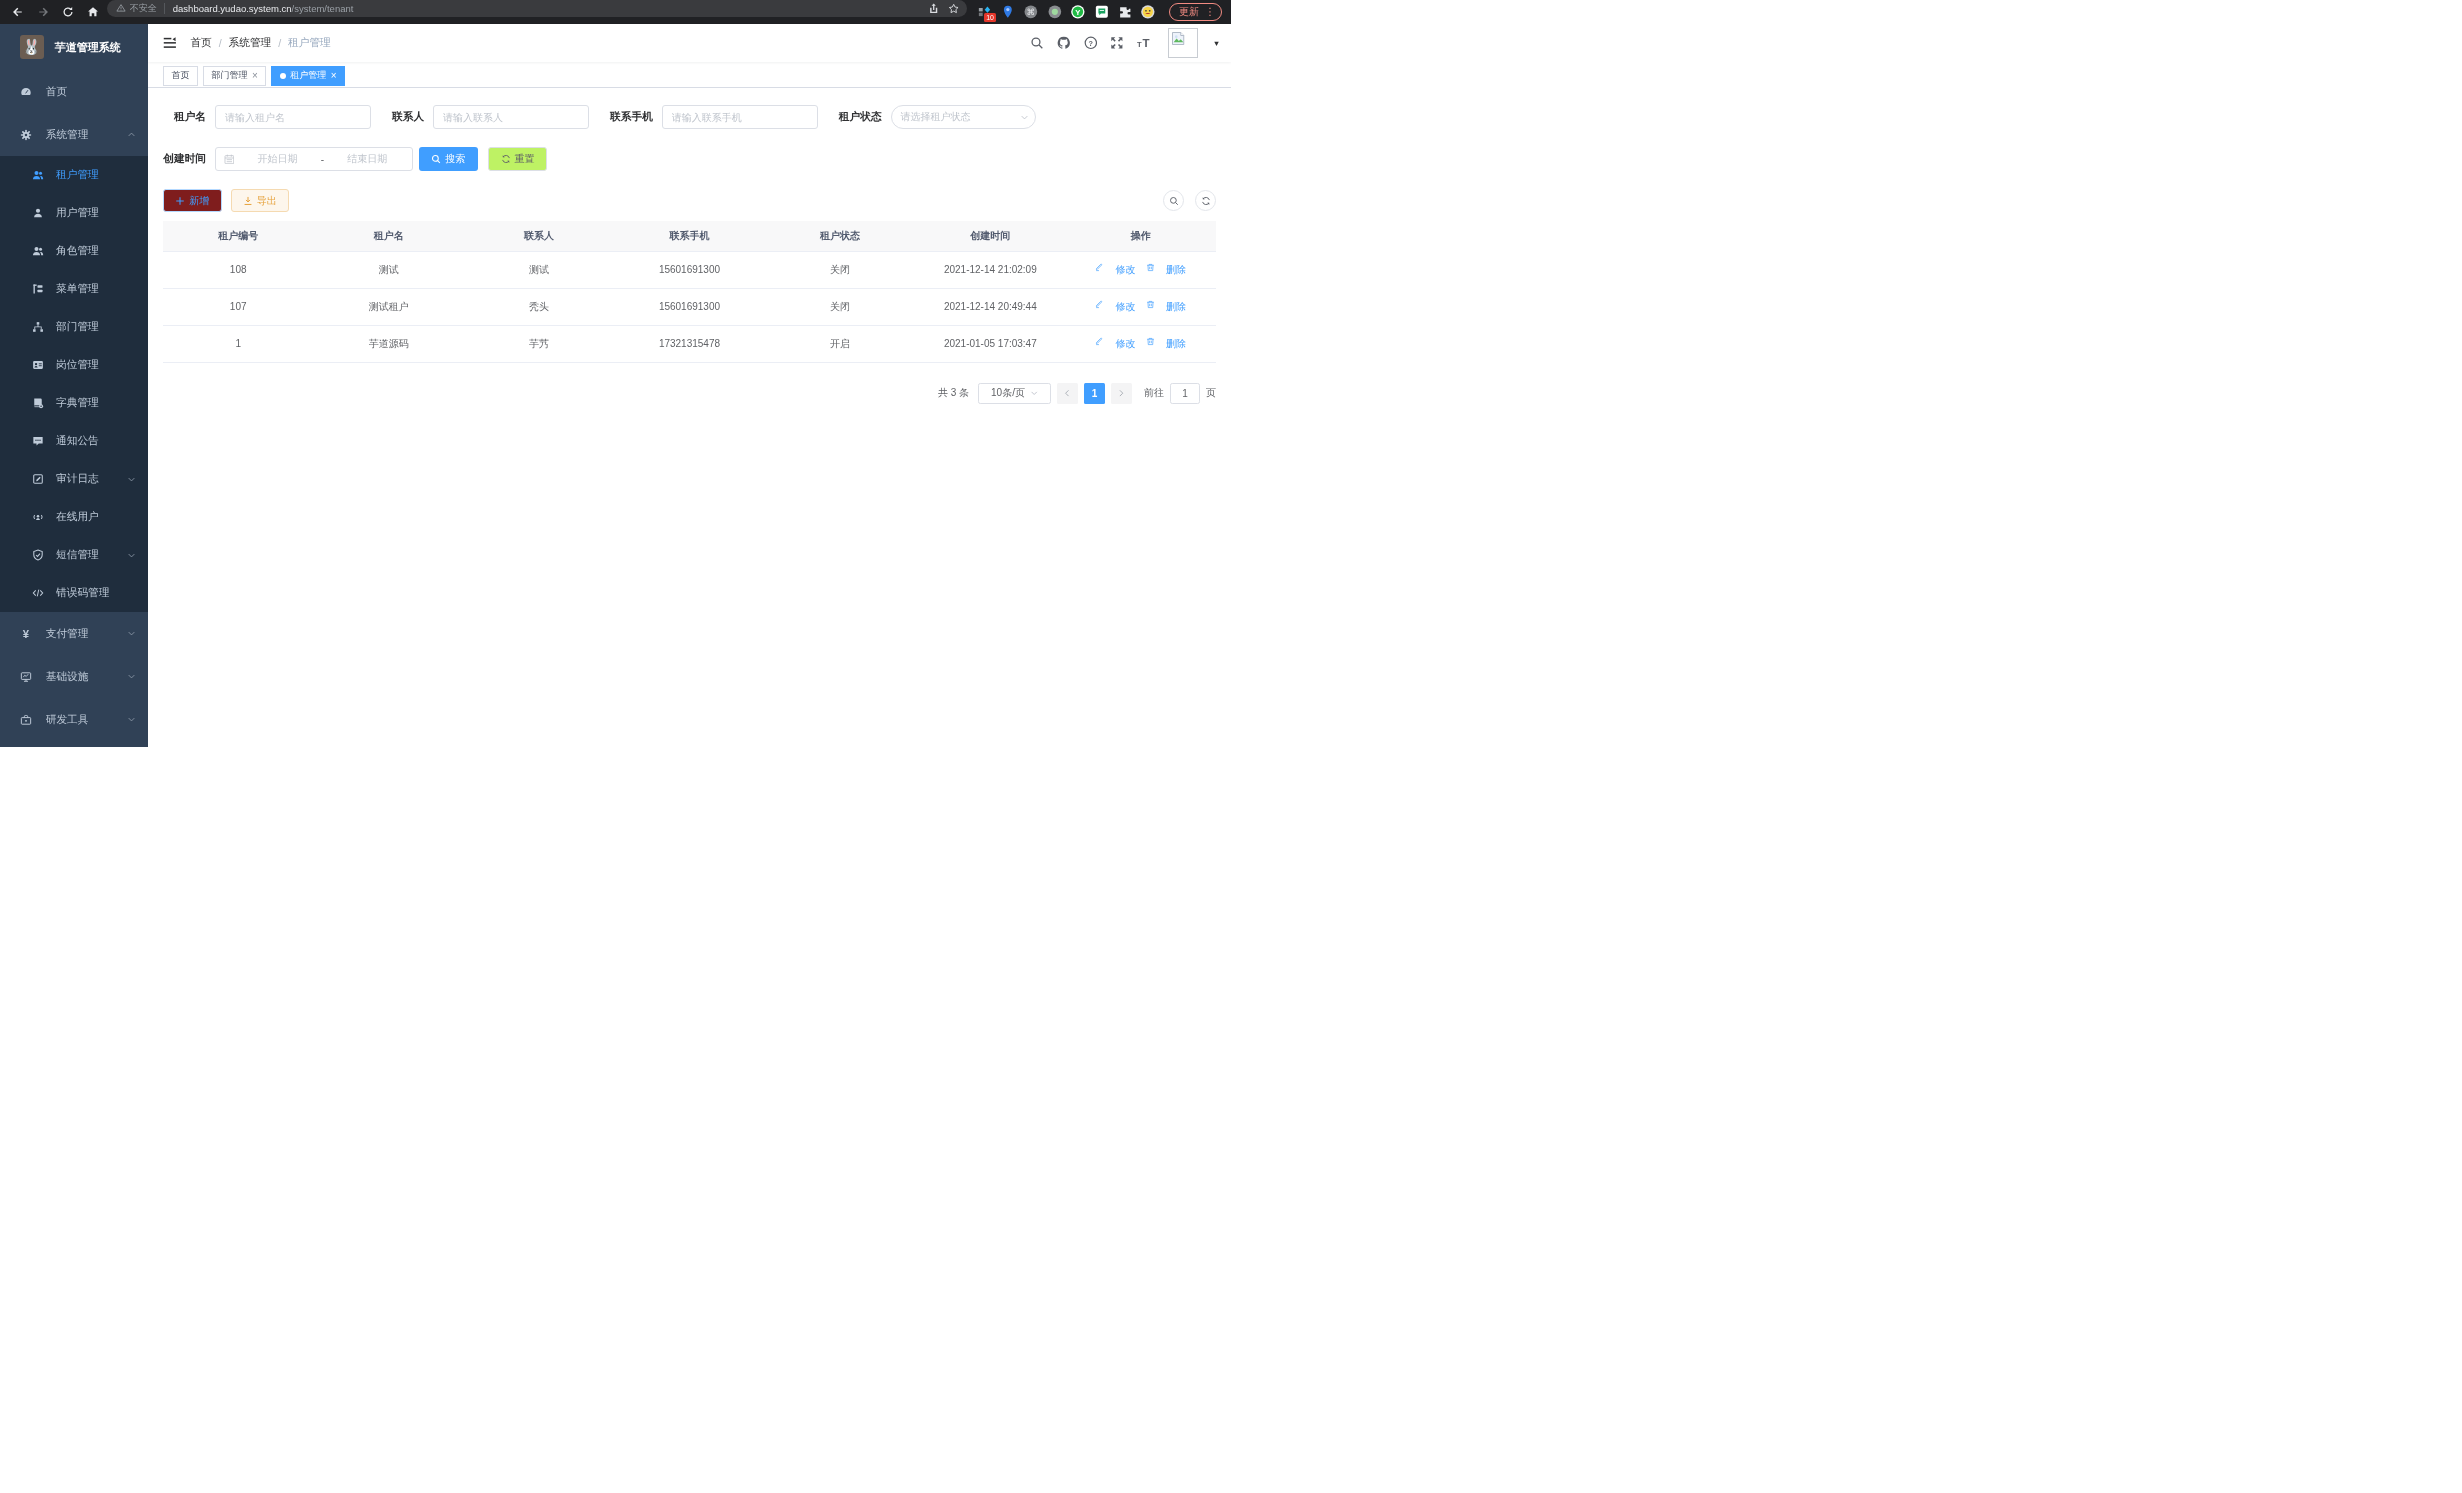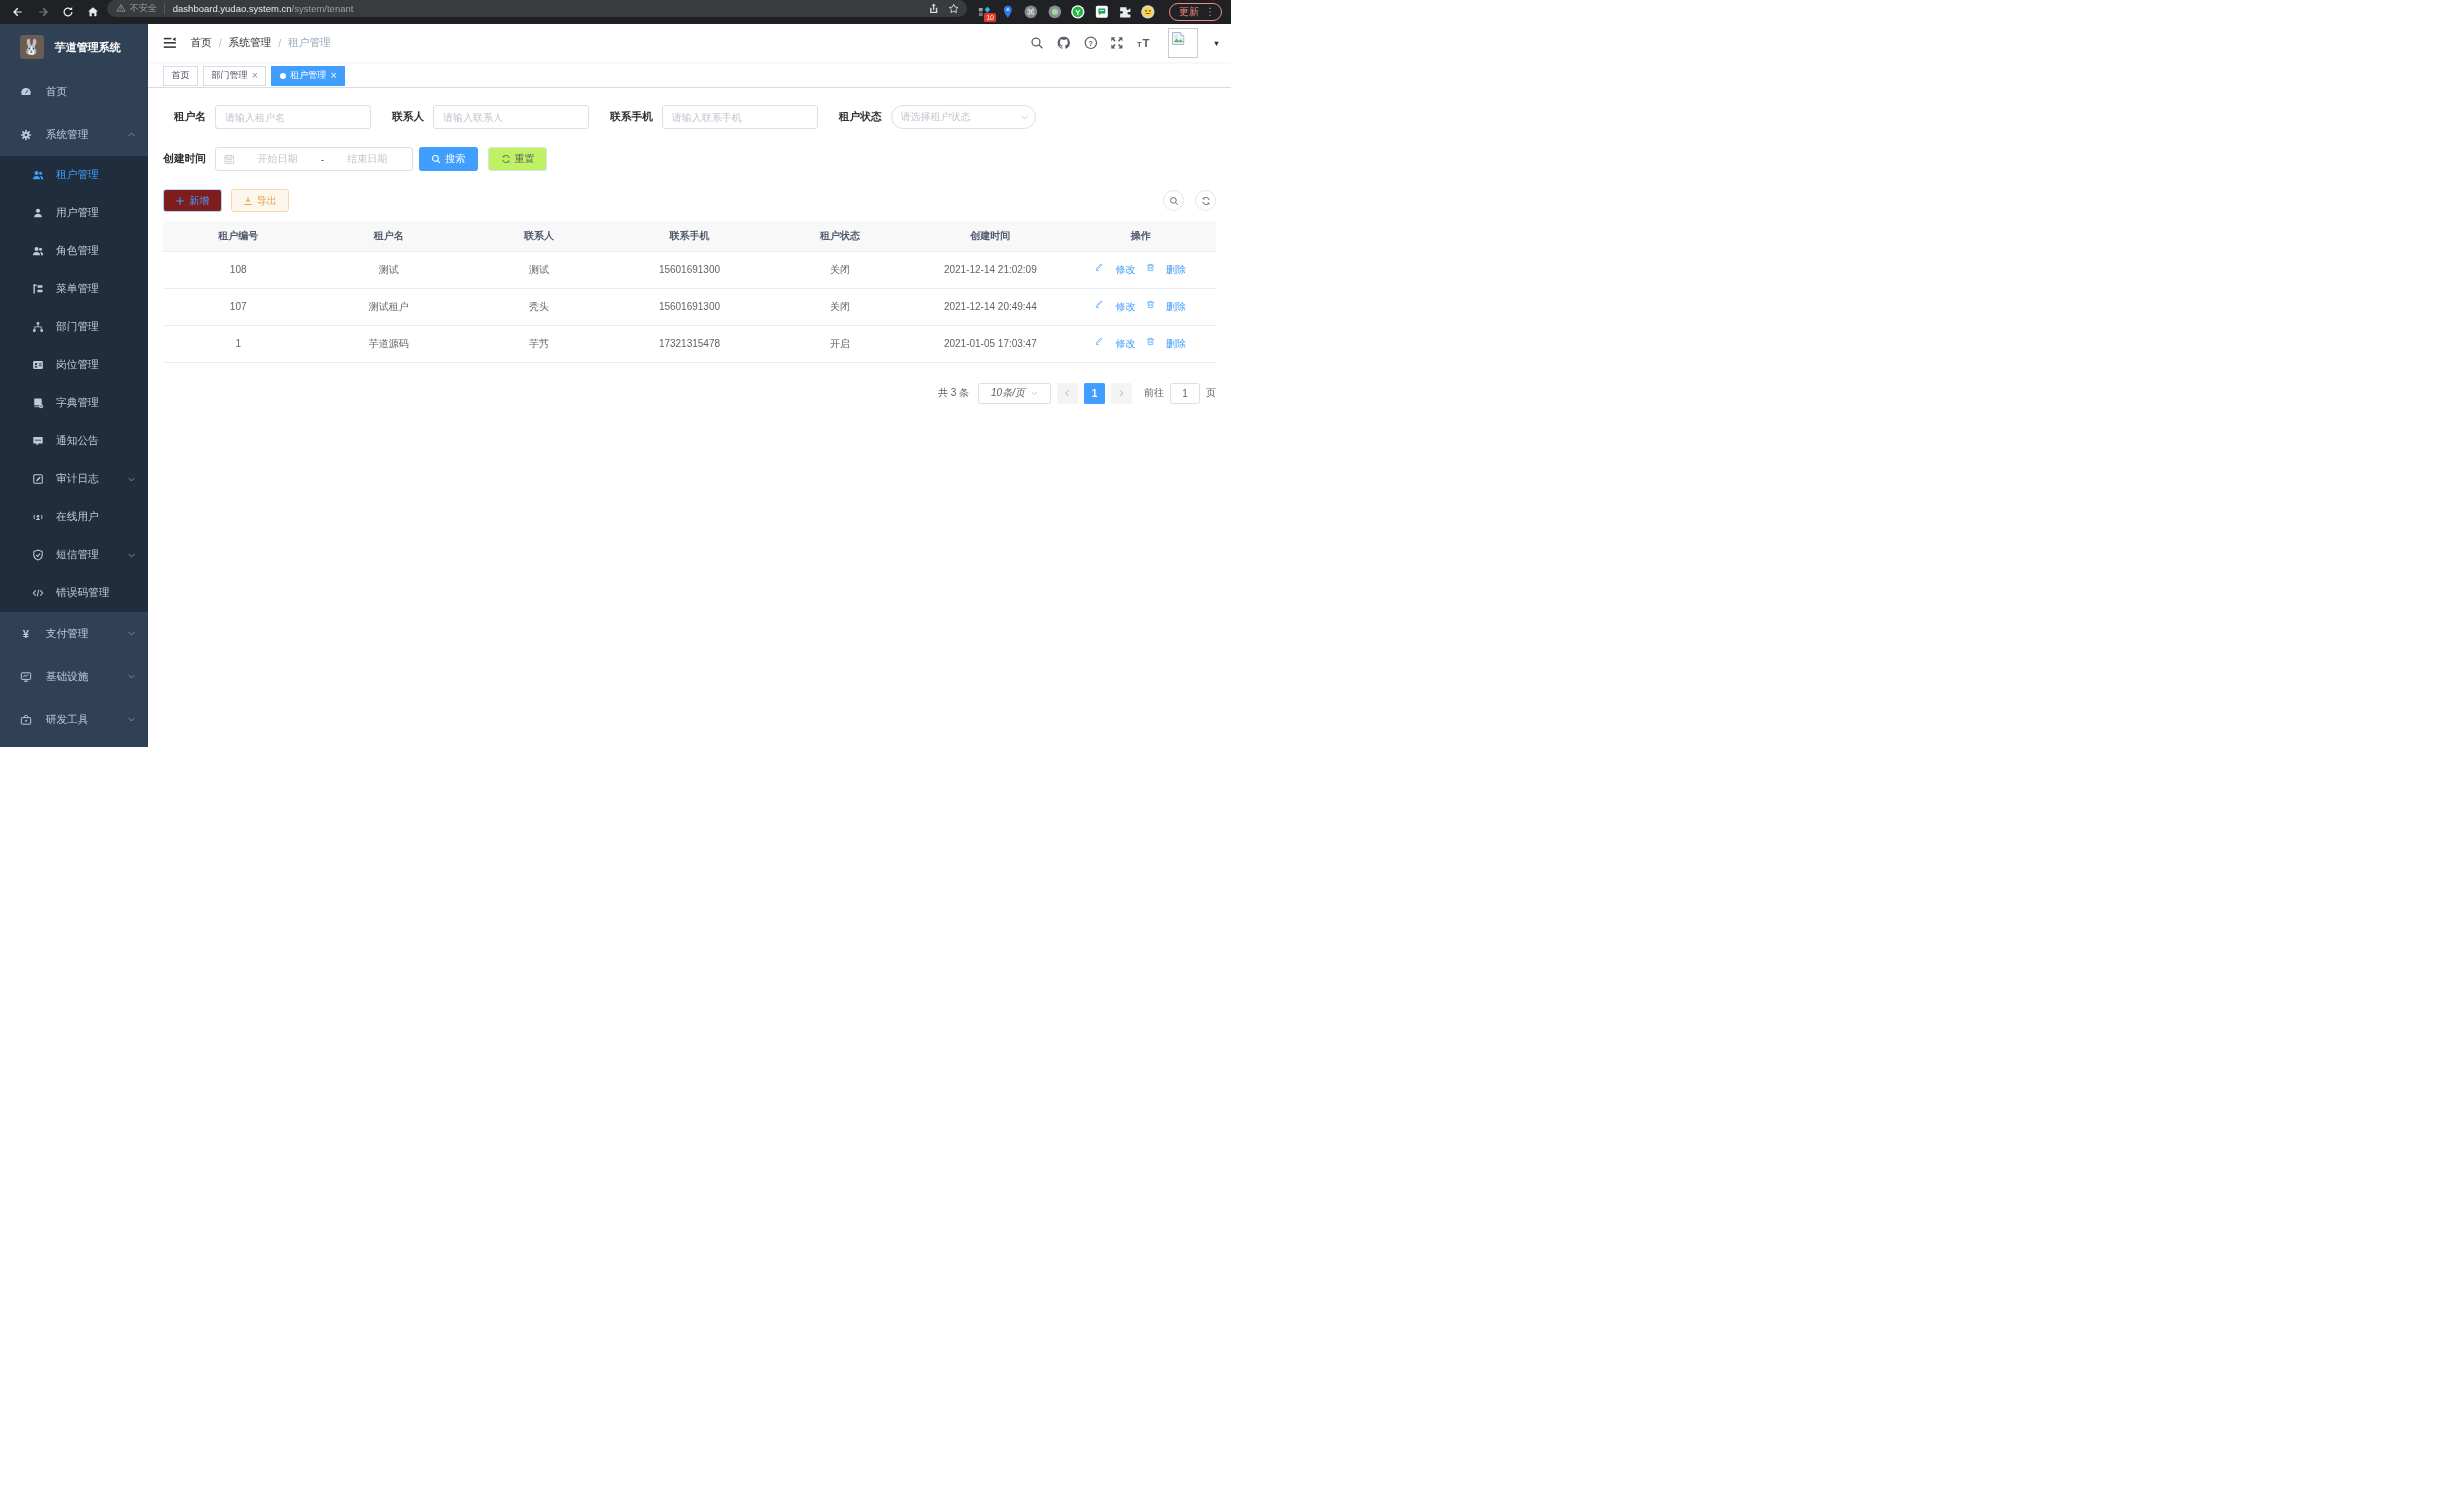--- a/index.html
+++ b/index.html
@@ -109,7 +109,7 @@
   
   .pager { display:flex; align-items:center; justify-content:flex-end; margin-top:20px; font-size:10px; color:#606266; gap:6px; }
   .pg-total { margin-right:3px;text-align:center; }
-  .pg-size { width:73px; height:21px; border:0.8px solid #dcdfe6; border-radius:2.3px; display:flex; align-items:center; justify-content:center; gap:4.6px; cursor:pointer;font-style:italic; }
+  .pg-size { width:73px; height:21px; border:0.8px solid #dcdfe6; border-radius:2.3px; display:flex; align-items:center; justify-content:center; gap:4.6px; cursor:pointer; }
   .pg-size svg { width:8.4px; height:8.4px; color:#c0c4cc; }
   .pg-btn { width:21px; height:21px; border-radius:1.5px; background:#f4f4f5; color:#a8adb5; display:flex; align-items:center; justify-content:center; cursor:pointer; }
   .pg-btn svg { width:8.4px; height:8.4px; }

